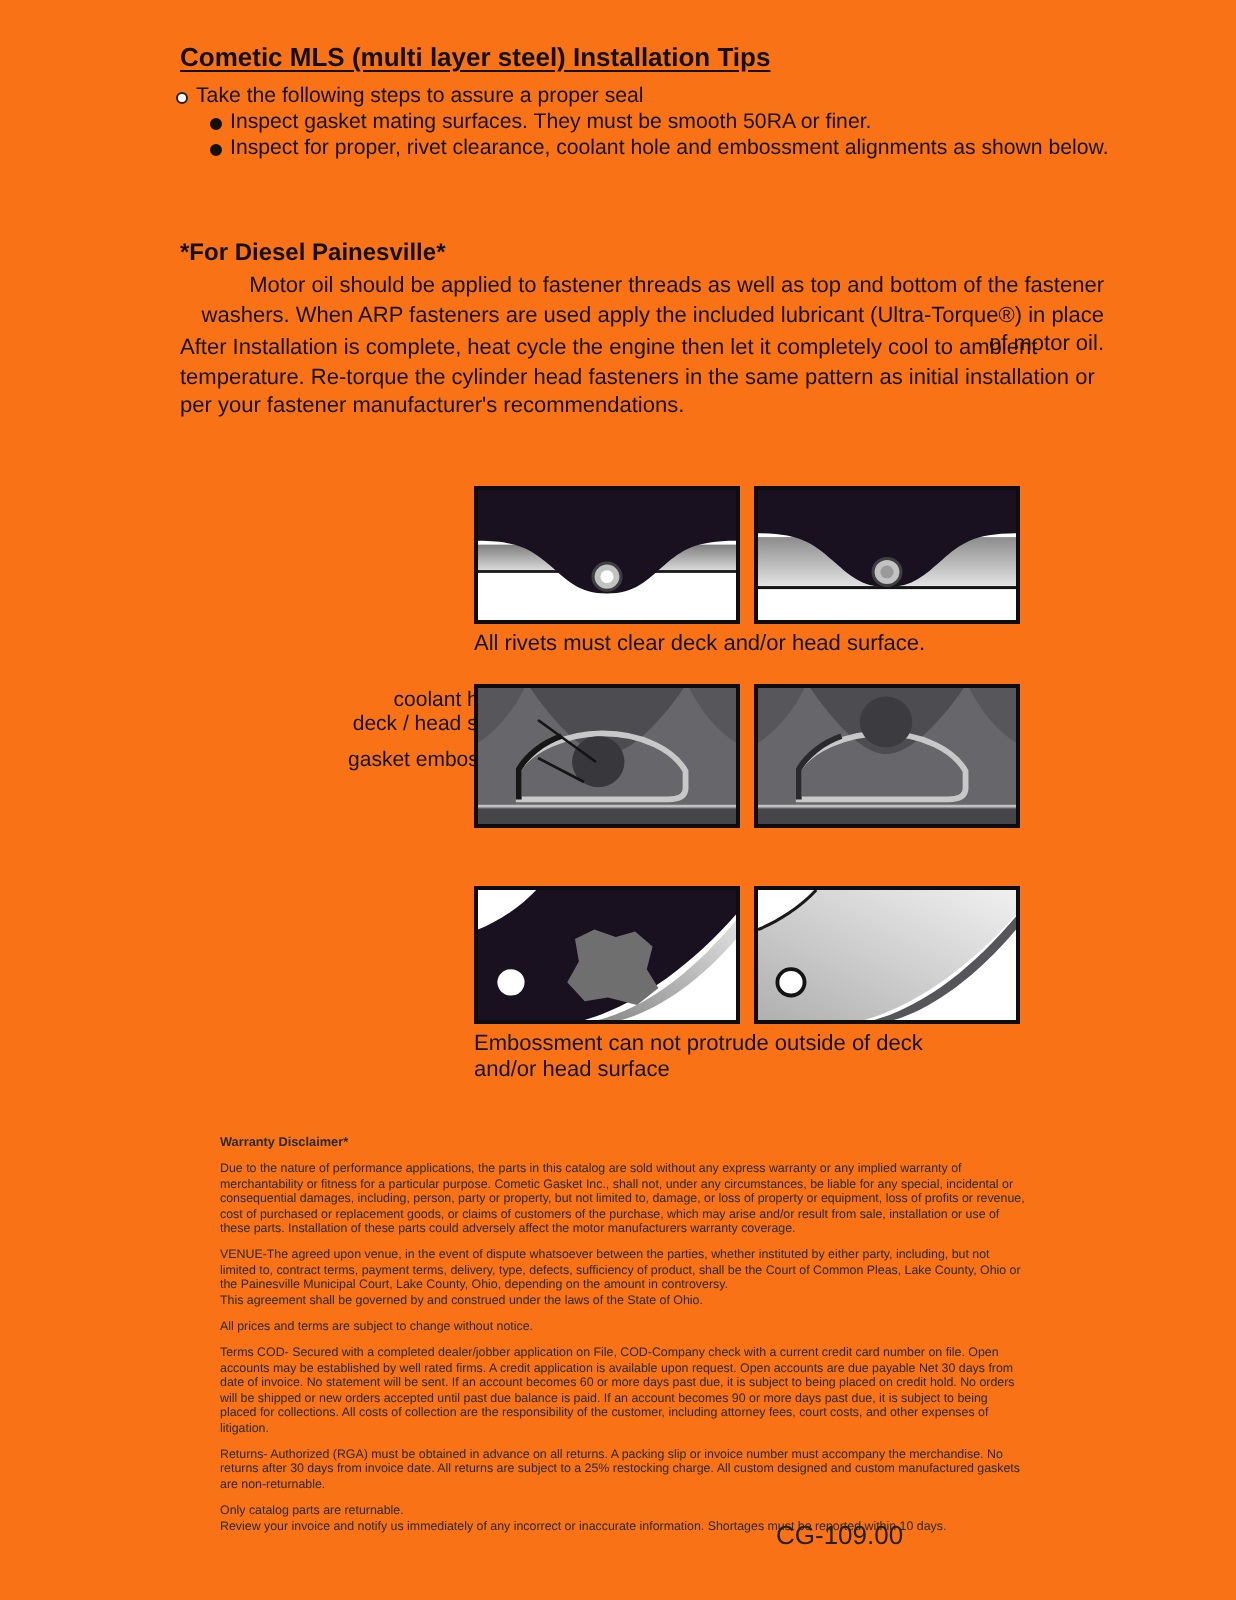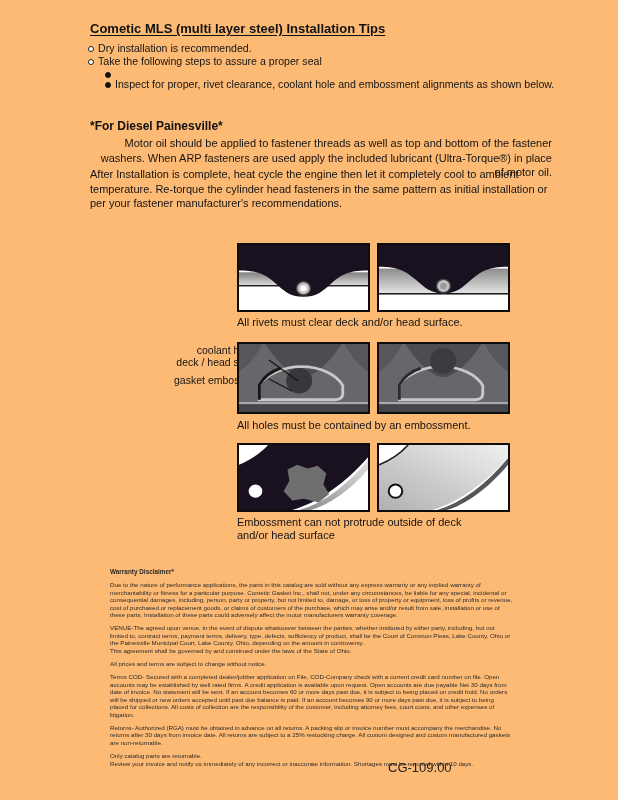--- a/index.html
+++ b/index.html
@@ -7,7 +7,7 @@
     position:relative;
     width:618px;
     height:800px;
-    background:#fdba74;
+    background:#f97316;
     font-family:"Liberation Sans", sans-serif;
     color:#1a1a1a;
     overflow:hidden;

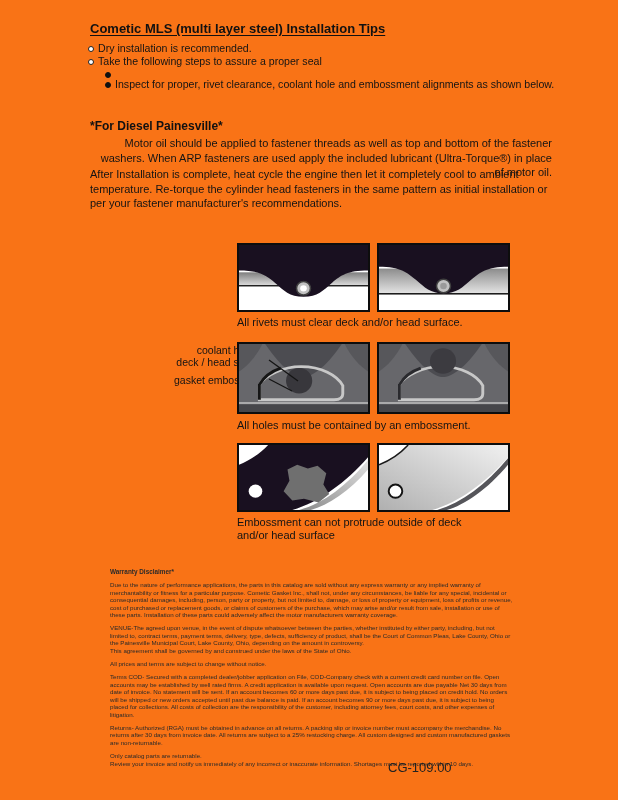--- a/index.html
+++ b/index.html
@@ -52,10 +52,6 @@
   <div class="abs bullet-list">
     <div class="bullet-line">
       <span class="mk open"></span>
-      <span>Dry installation is recommended.</span>
-    </div>
-    <div class="bullet-line">
-      <span class="mk open"></span>
       <span>Take the following steps to assure a proper seal</span>
     </div>
     <div class="bullet-line sub">

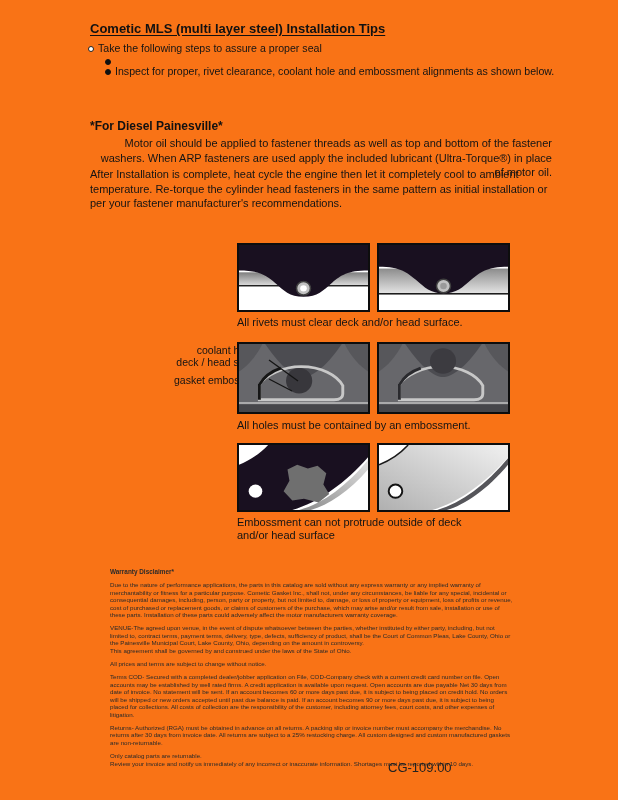--- a/index.html
+++ b/index.html
@@ -56,6 +56,7 @@
     </div>
     <div class="bullet-line sub">
       <span class="mk fill"></span>
+      <span>Inspect gasket mating surfaces.  They must be smooth 50RA or finer.</span>
     </div>
     <div class="bullet-line sub">
       <span class="mk fill"></span>

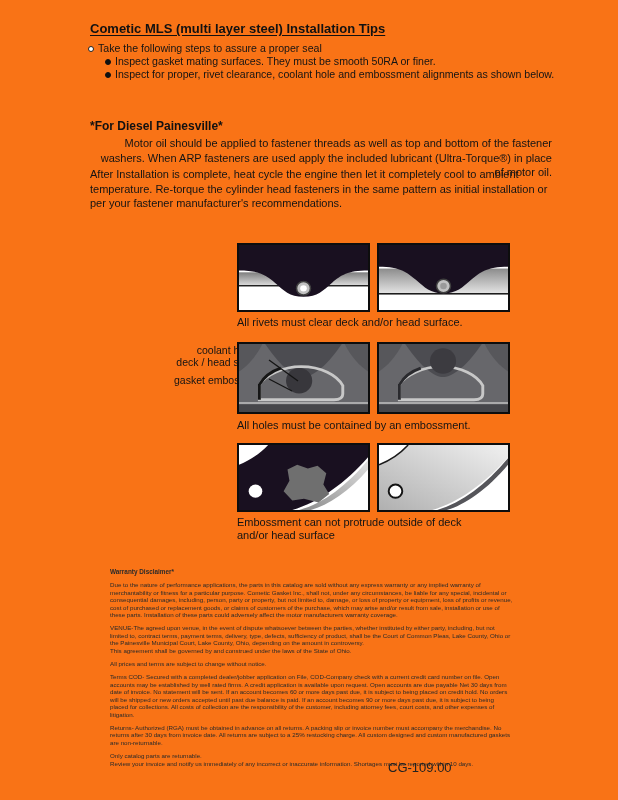--- a/index.html
+++ b/index.html
@@ -151,7 +151,6 @@
     <line x1="4" y1="26" x2="27" y2="38" stroke="#141414" stroke-width="1.3"></line>
   </svg>
 
-  <div class="abs dia-caption" style="left:237px; top:419px;">All holes must be contained by an embossment.</div>
 
   <div class="abs rw-label" style="left:237px; top:429px;">RIGHT</div>
   <div class="abs rw-label" style="left:377px; top:429px;">WRONG</div>

